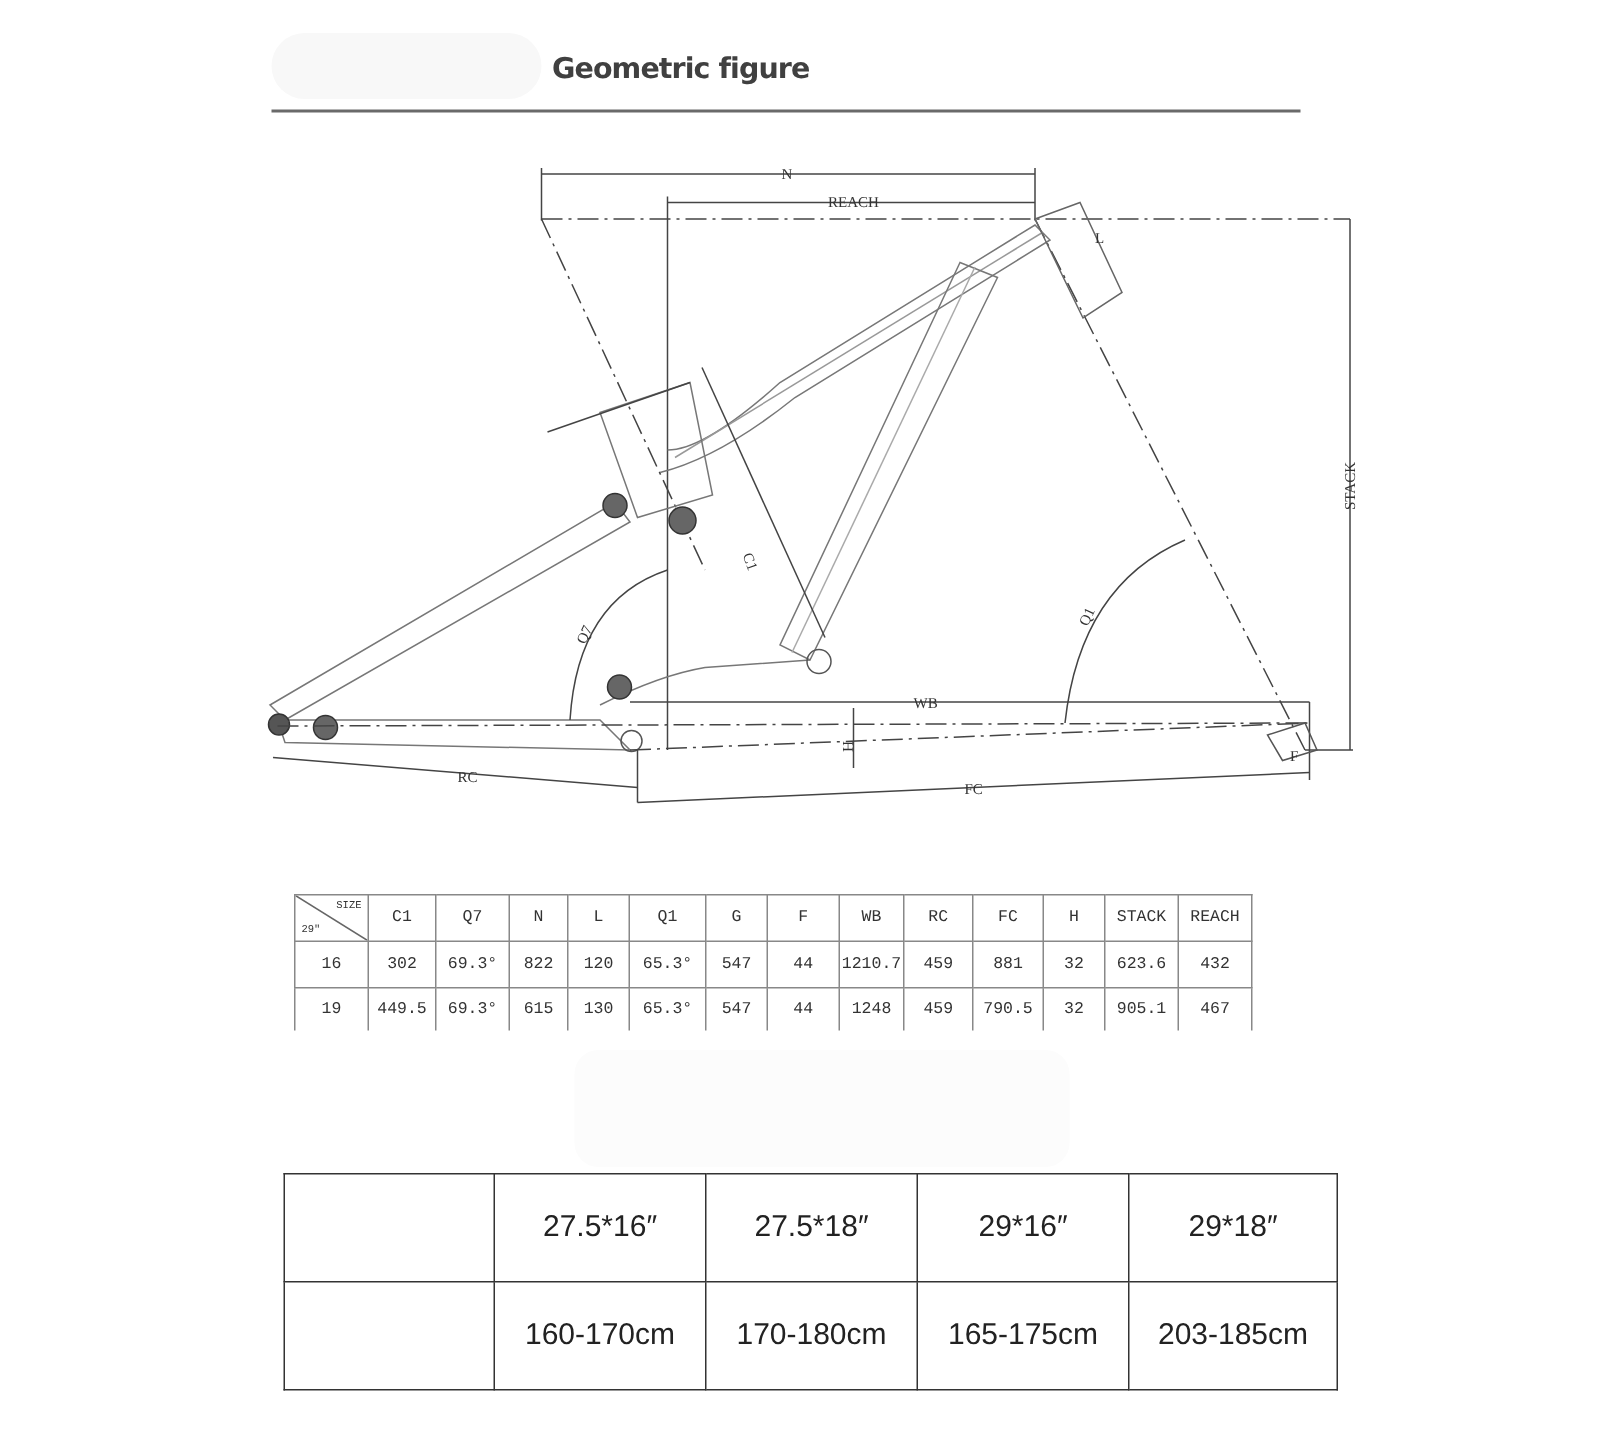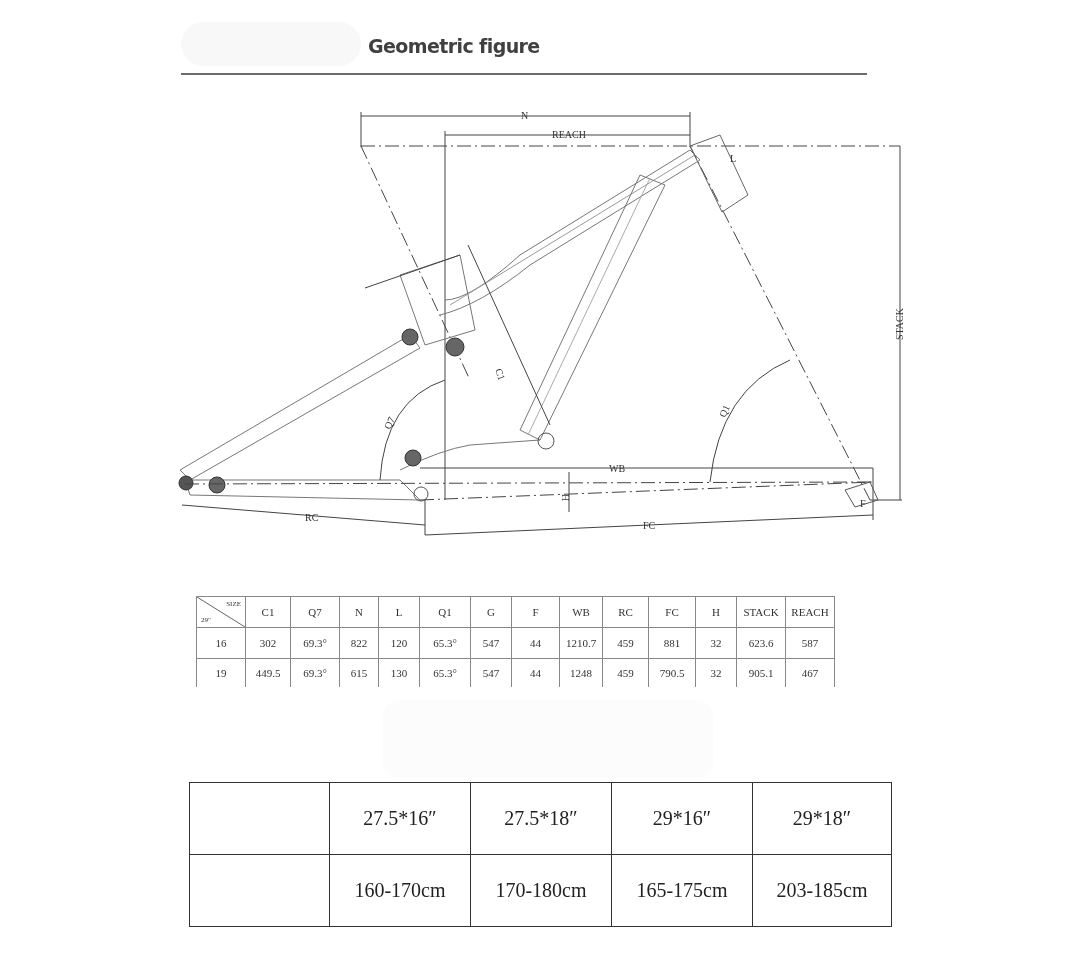--- a/index.html
+++ b/index.html
@@ -10,7 +10,7 @@
     .header-rule { position:absolute; left:0; top:55px; width:686px; height:1.5px; background:#6a6a6a; }
     .diagram { position:absolute; left:160px; top:95px; width:760px; height:450px; }
     .diagram svg text { font-family:"Liberation Serif", serif; font-size:10px; fill:#333; }
-    .geo-table { position:absolute; left:196px; top:596px; border-collapse:collapse; font-family:Liberation Serif, serif; font-size:11px; color:#333; }
+    .geo-table { position:absolute; left:196px; top:596px; border-collapse:collapse; font-family:Liberation Mono, monospace; font-size:11px; color:#333; }
     .geo-table td { border:1px solid #888; text-align:center; padding:0; height:30px; }
     .geo-table tr:last-child td { border-bottom:none; height:28px; }
     .geo-table .corner { position:relative; width:48px; }

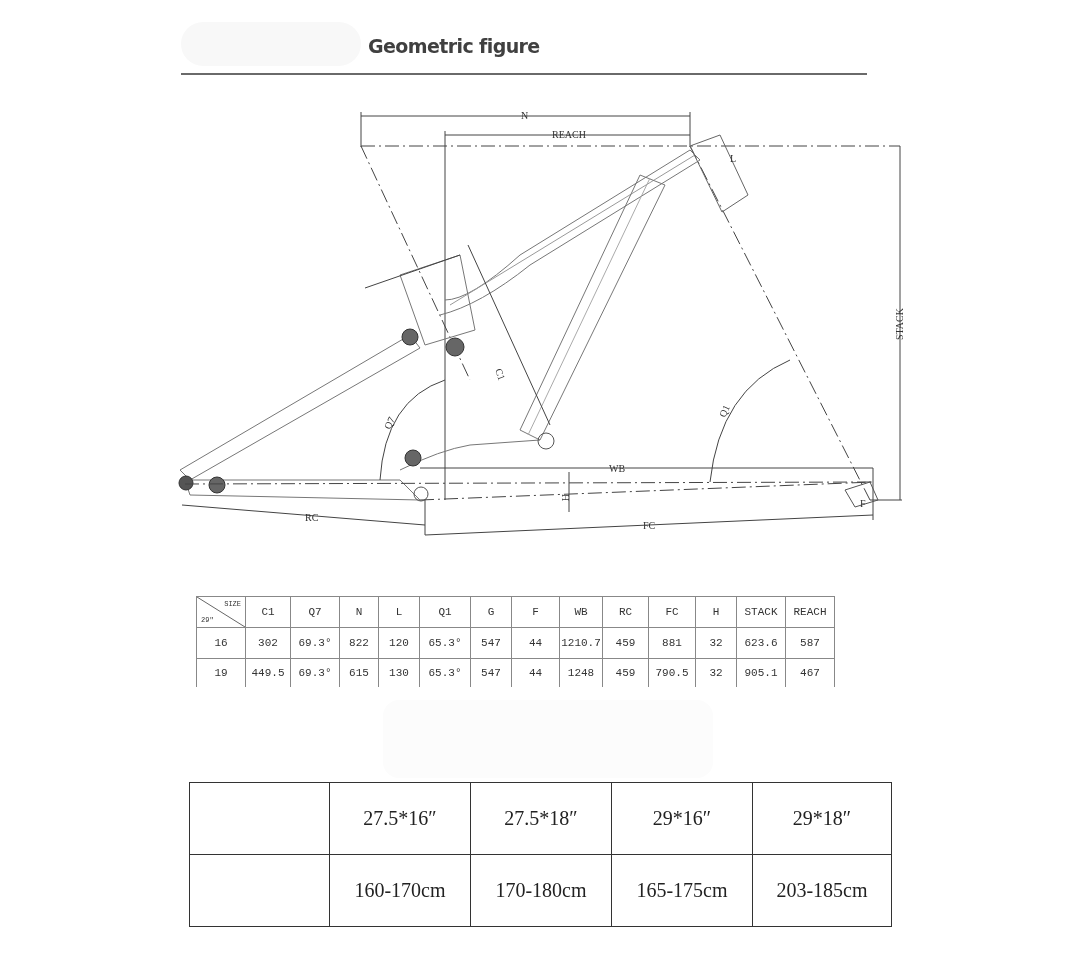--- a/index.html
+++ b/index.html
@@ -154,7 +154,7 @@
     <td>881</td>
     <td>32</td>
     <td>623.6</td>
-    <td>587</td>
+    <td>432</td>
   </tr>
   <tr>
     <td>19</td>

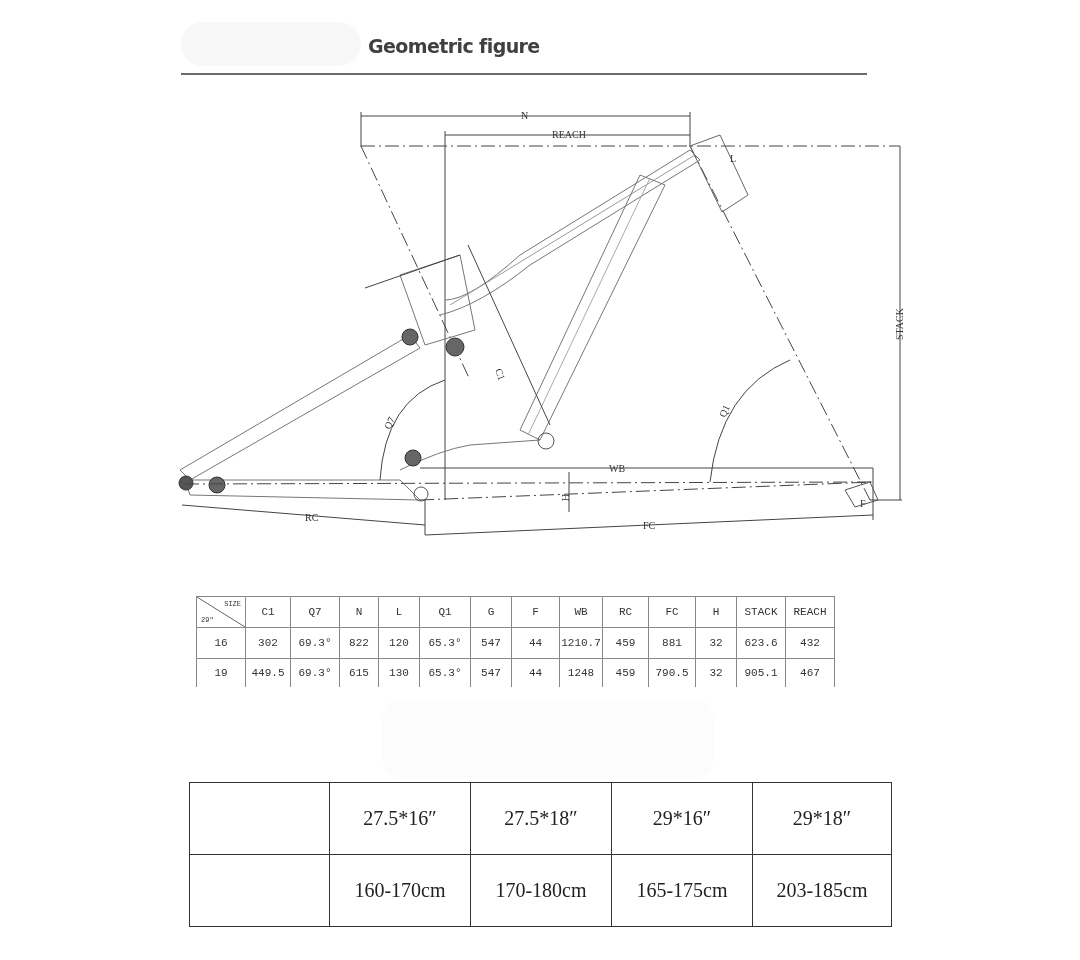--- a/index.html
+++ b/index.html
@@ -17,7 +17,7 @@
     .corner .size-lbl { position:absolute; right:4px; top:3px; font-size:7px; }
     .corner .wheel-lbl { position:absolute; left:4px; bottom:3px; font-size:7px; }
     .blur-box { position:absolute; left:383px; top:700px; width:330px; height:78px; background:#fcfcfc; border-radius:16px; }
-    .size-table { position:absolute; left:189px; top:782px; border-collapse:collapse; font-family:Liberation Serif, serif; color:#222; }
+    .size-table { position:absolute; left:189px; top:782px; border-collapse:collapse; font-family:Liberation Sans, sans-serif; color:#222; }
     .size-table td { border:1.5px solid #333; height:71px; text-align:center; font-size:20px; padding:0; }
     .size-table td.blank { width:139px; }
     .size-table td.col { width:140px; }

